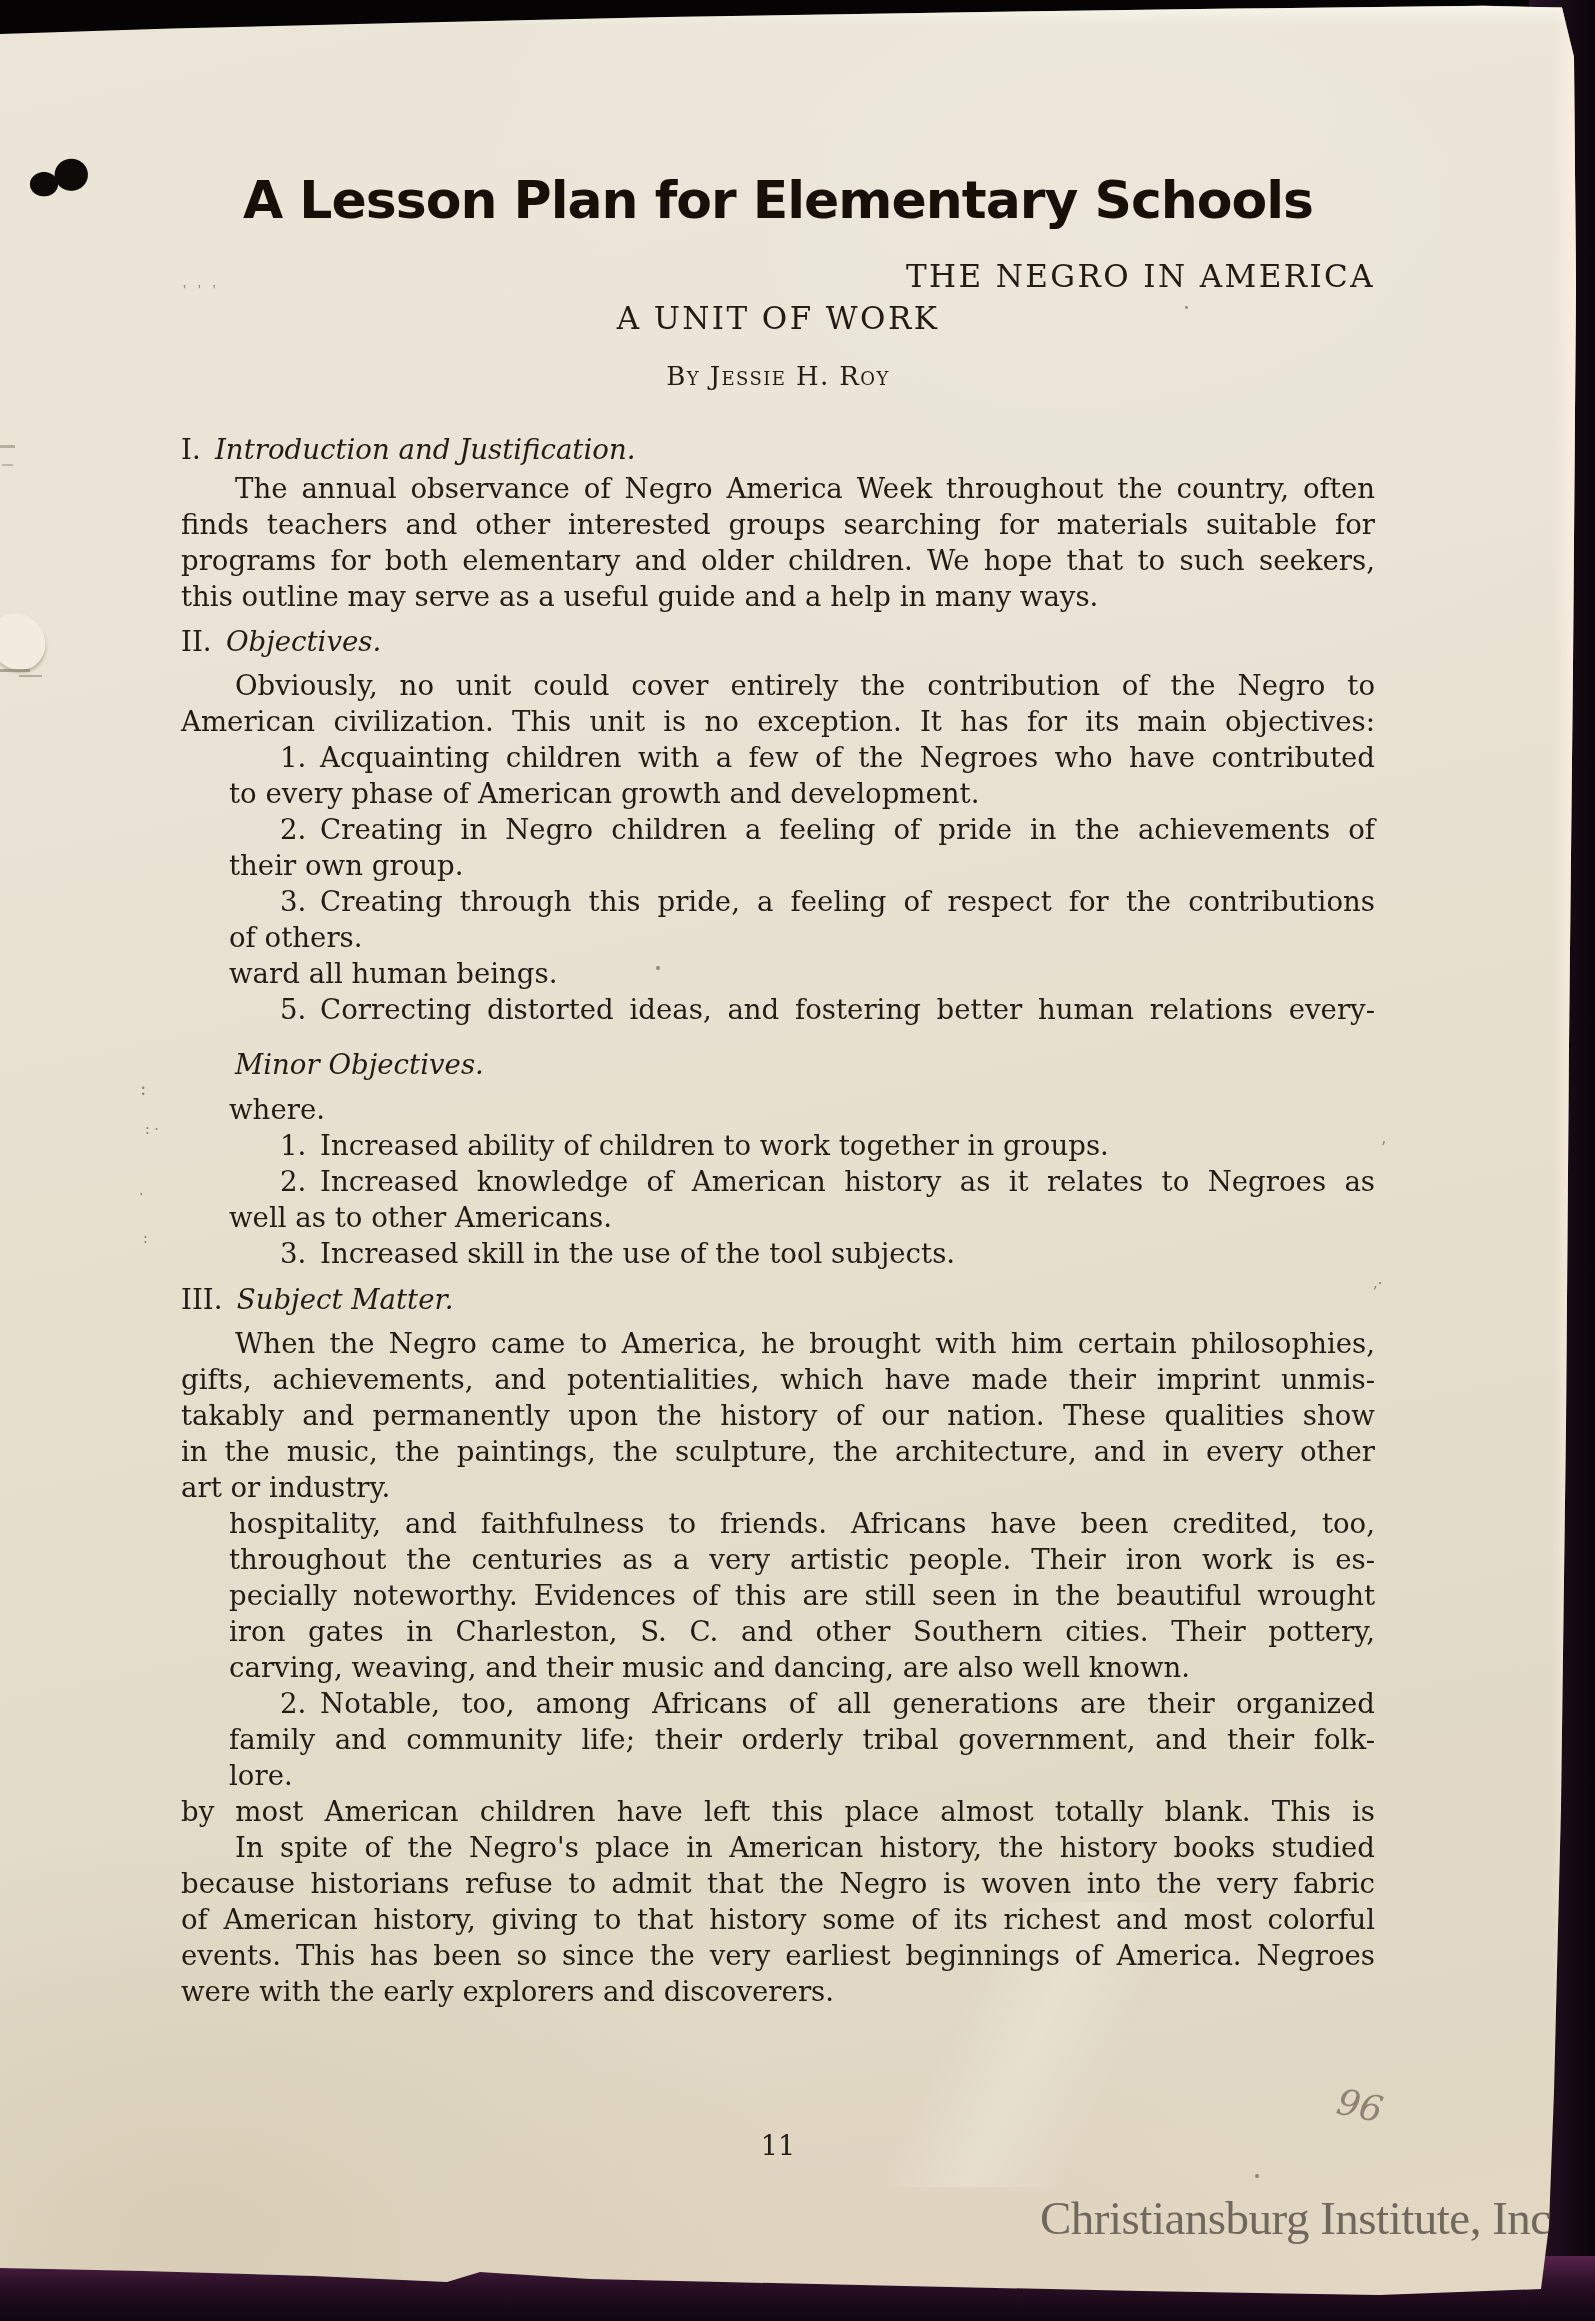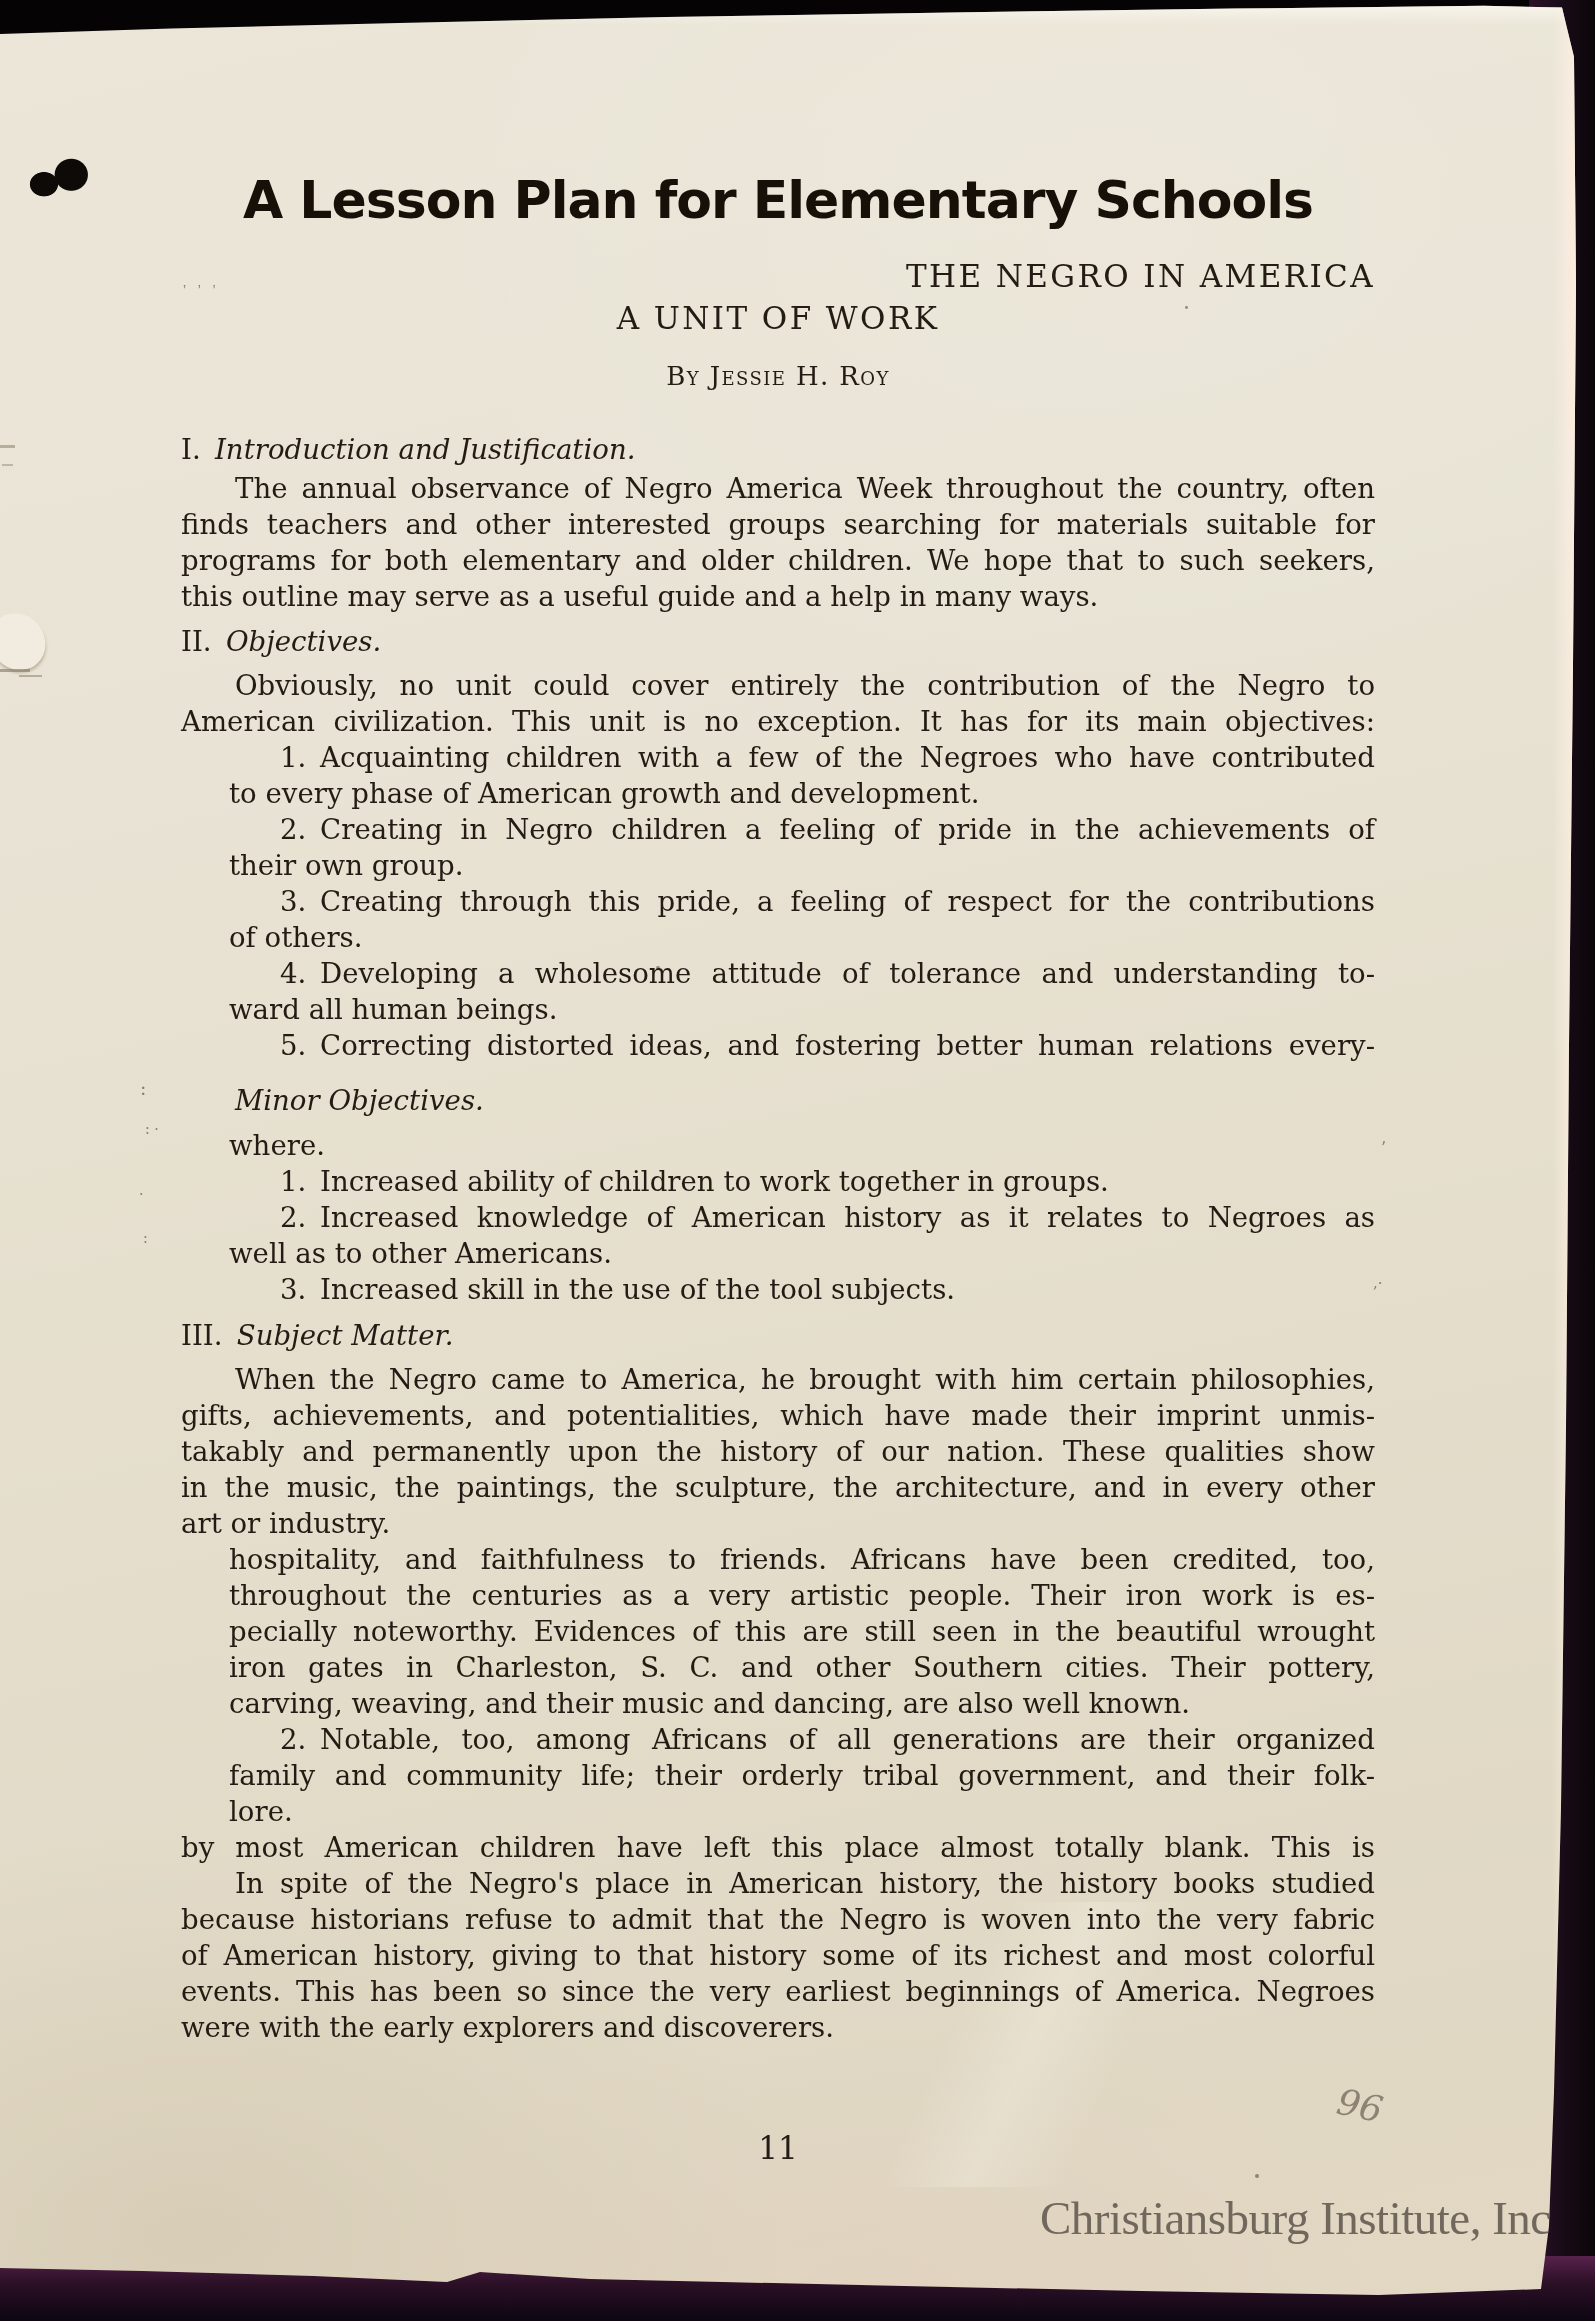--- a/index.html
+++ b/index.html
@@ -140,7 +140,6 @@
         <div class="bodyline c">their own group.</div>
         <div class="bodyline n j">3. Creating through this pride, a feeling of respect for the contributions</div>
         <div class="bodyline c">of others.</div>
-        <div class="bodyline n j">4. Developing a wholesome attitude of tolerance and understanding to-</div>
         <div class="bodyline c">ward all human beings.</div>
         <div class="bodyline n j">5. Correcting distorted ideas, and fostering better human relations every-</div>
         <div class="bodyline heading minor"><span>Minor Objectives.</span></div>

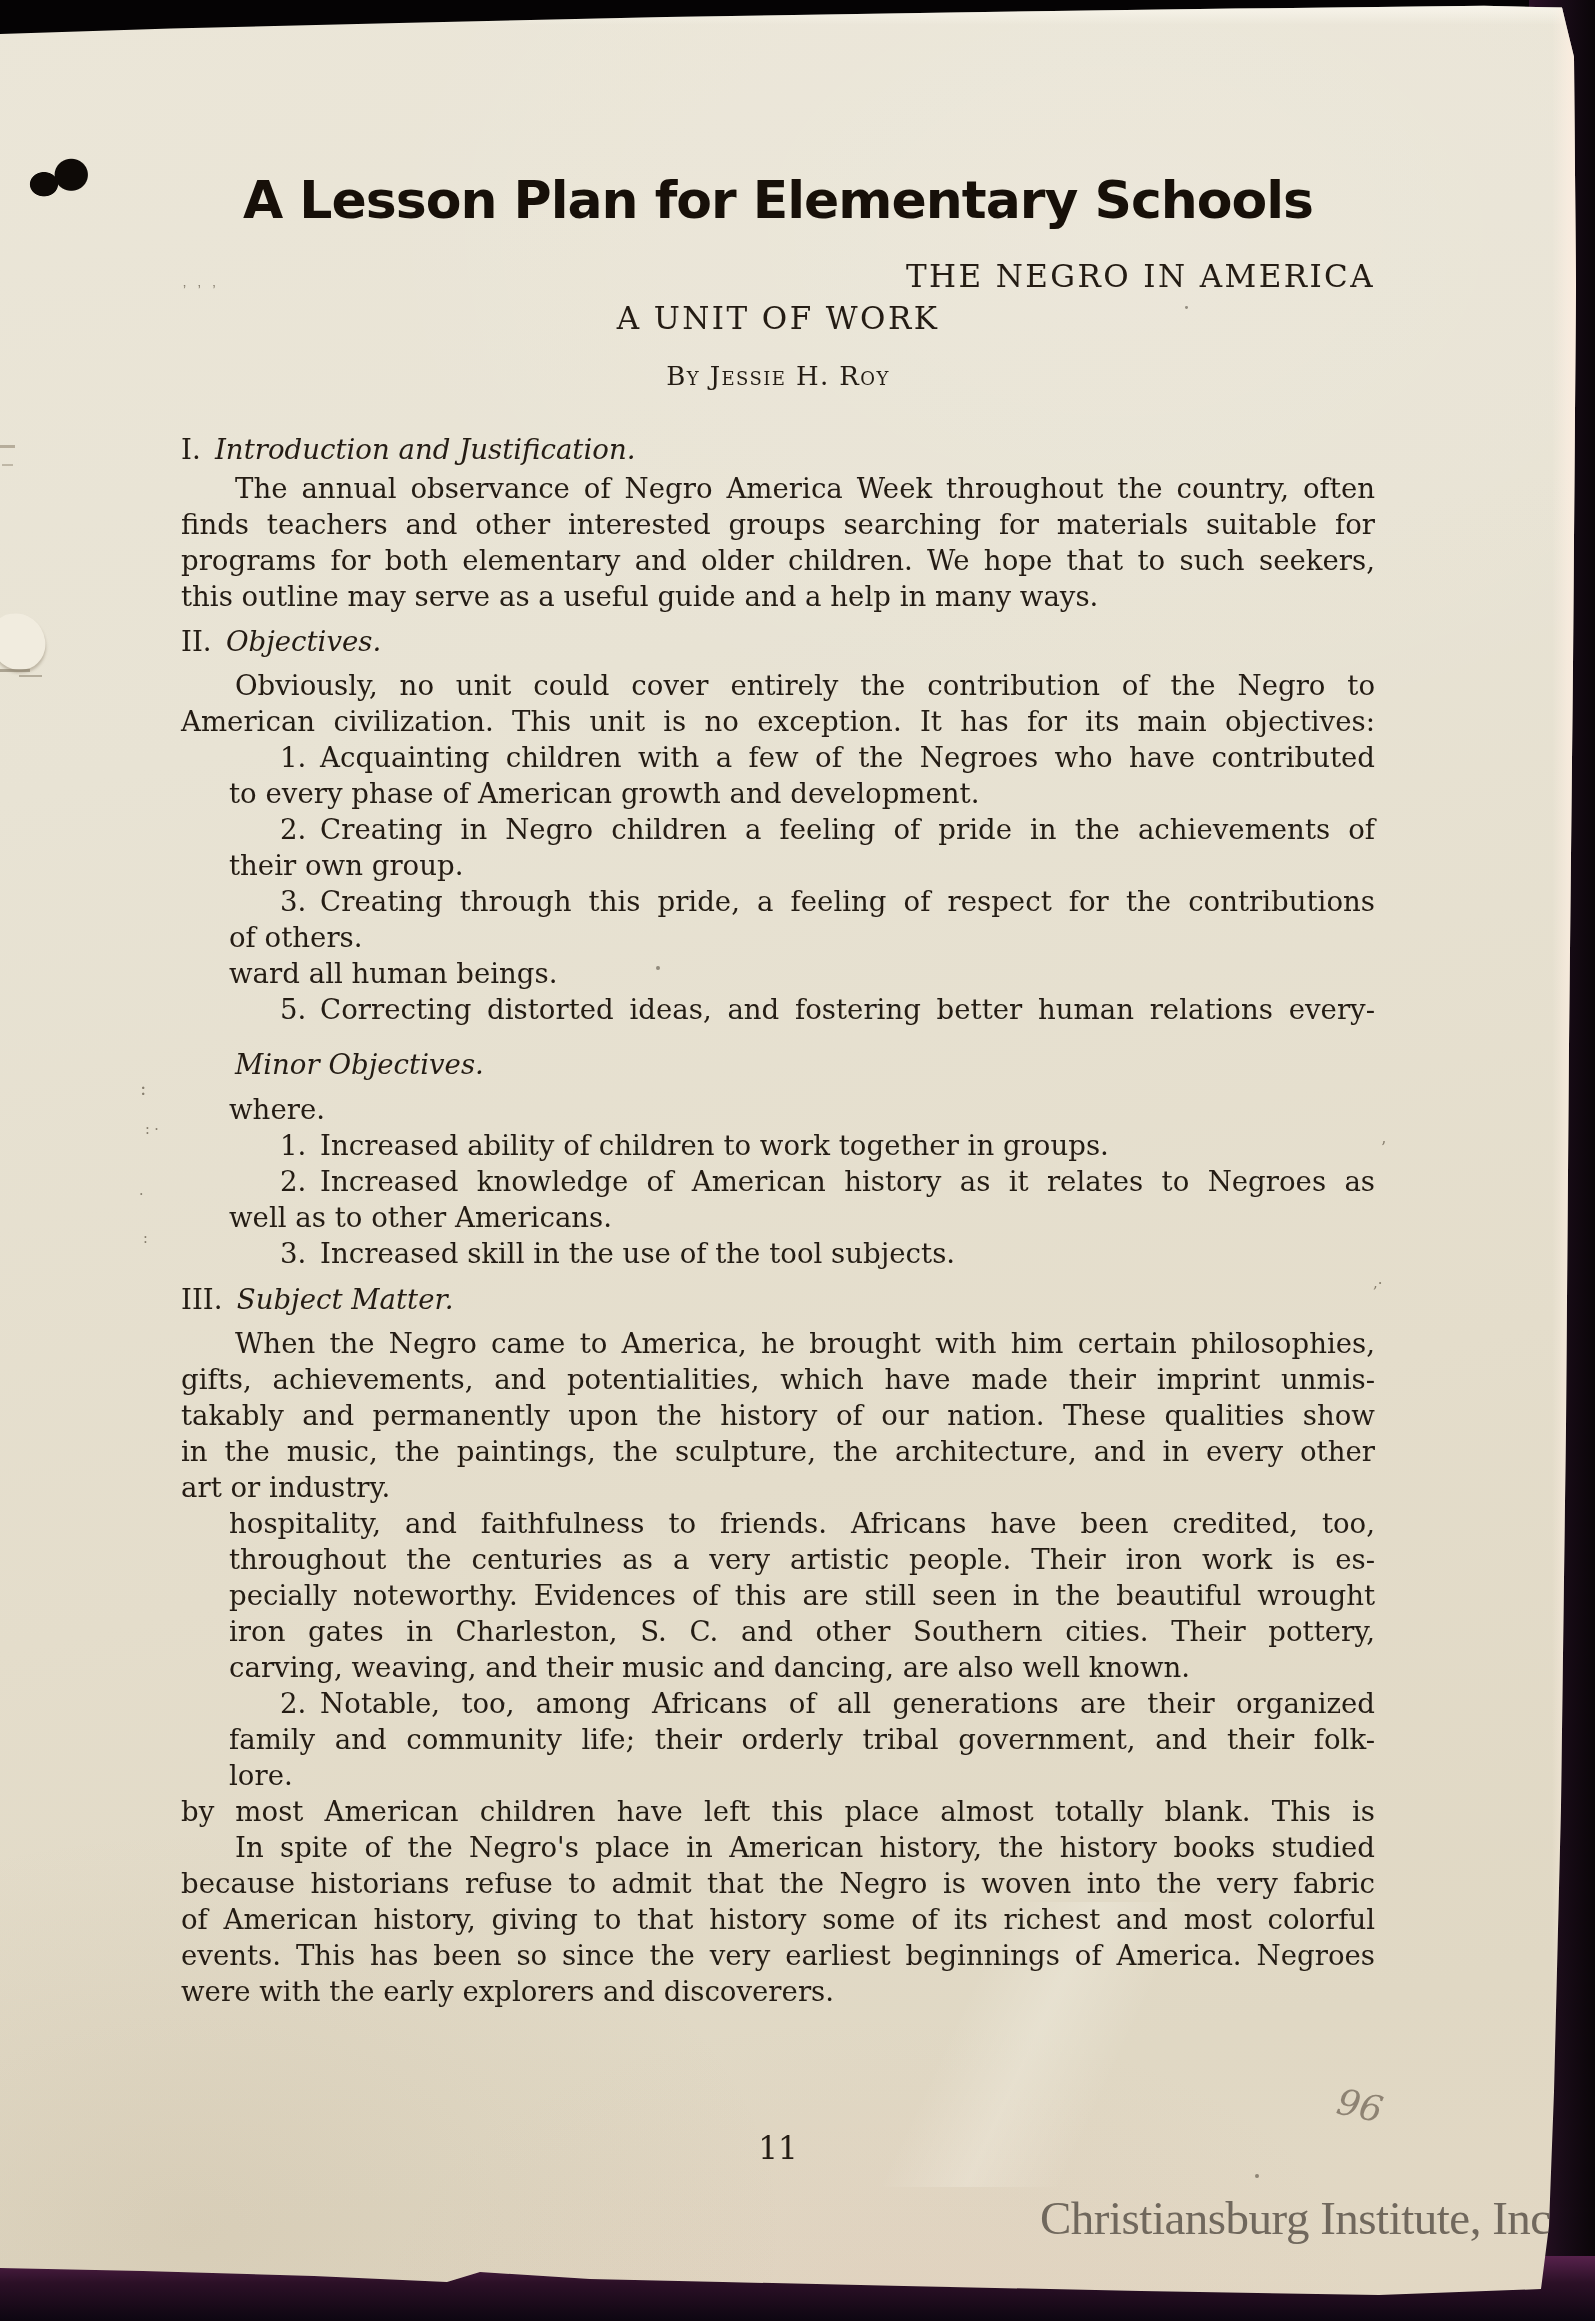--- a/index.html
+++ b/index.html
@@ -66,7 +66,7 @@
   .heading.minor{margin-top:19px;margin-bottom:9.5px;padding-left:54px;}
 
   .page-number{position:absolute;left:181px;top:2130px;width:1194px;text-align:center;
-    font-size:31px;color:#241c14;}
+    font-size:27px;color:#241c14;}
   .handwritten-note{position:absolute;left:1337px;top:2085px;font-size:36px;font-style:italic;
     color:rgba(118,106,92,0.78);transform:rotate(12deg);font-family:"DejaVu Serif",serif;}
   .watermark{position:absolute;left:1040px;top:2191px;font-family:Liberation Serif, serif;

